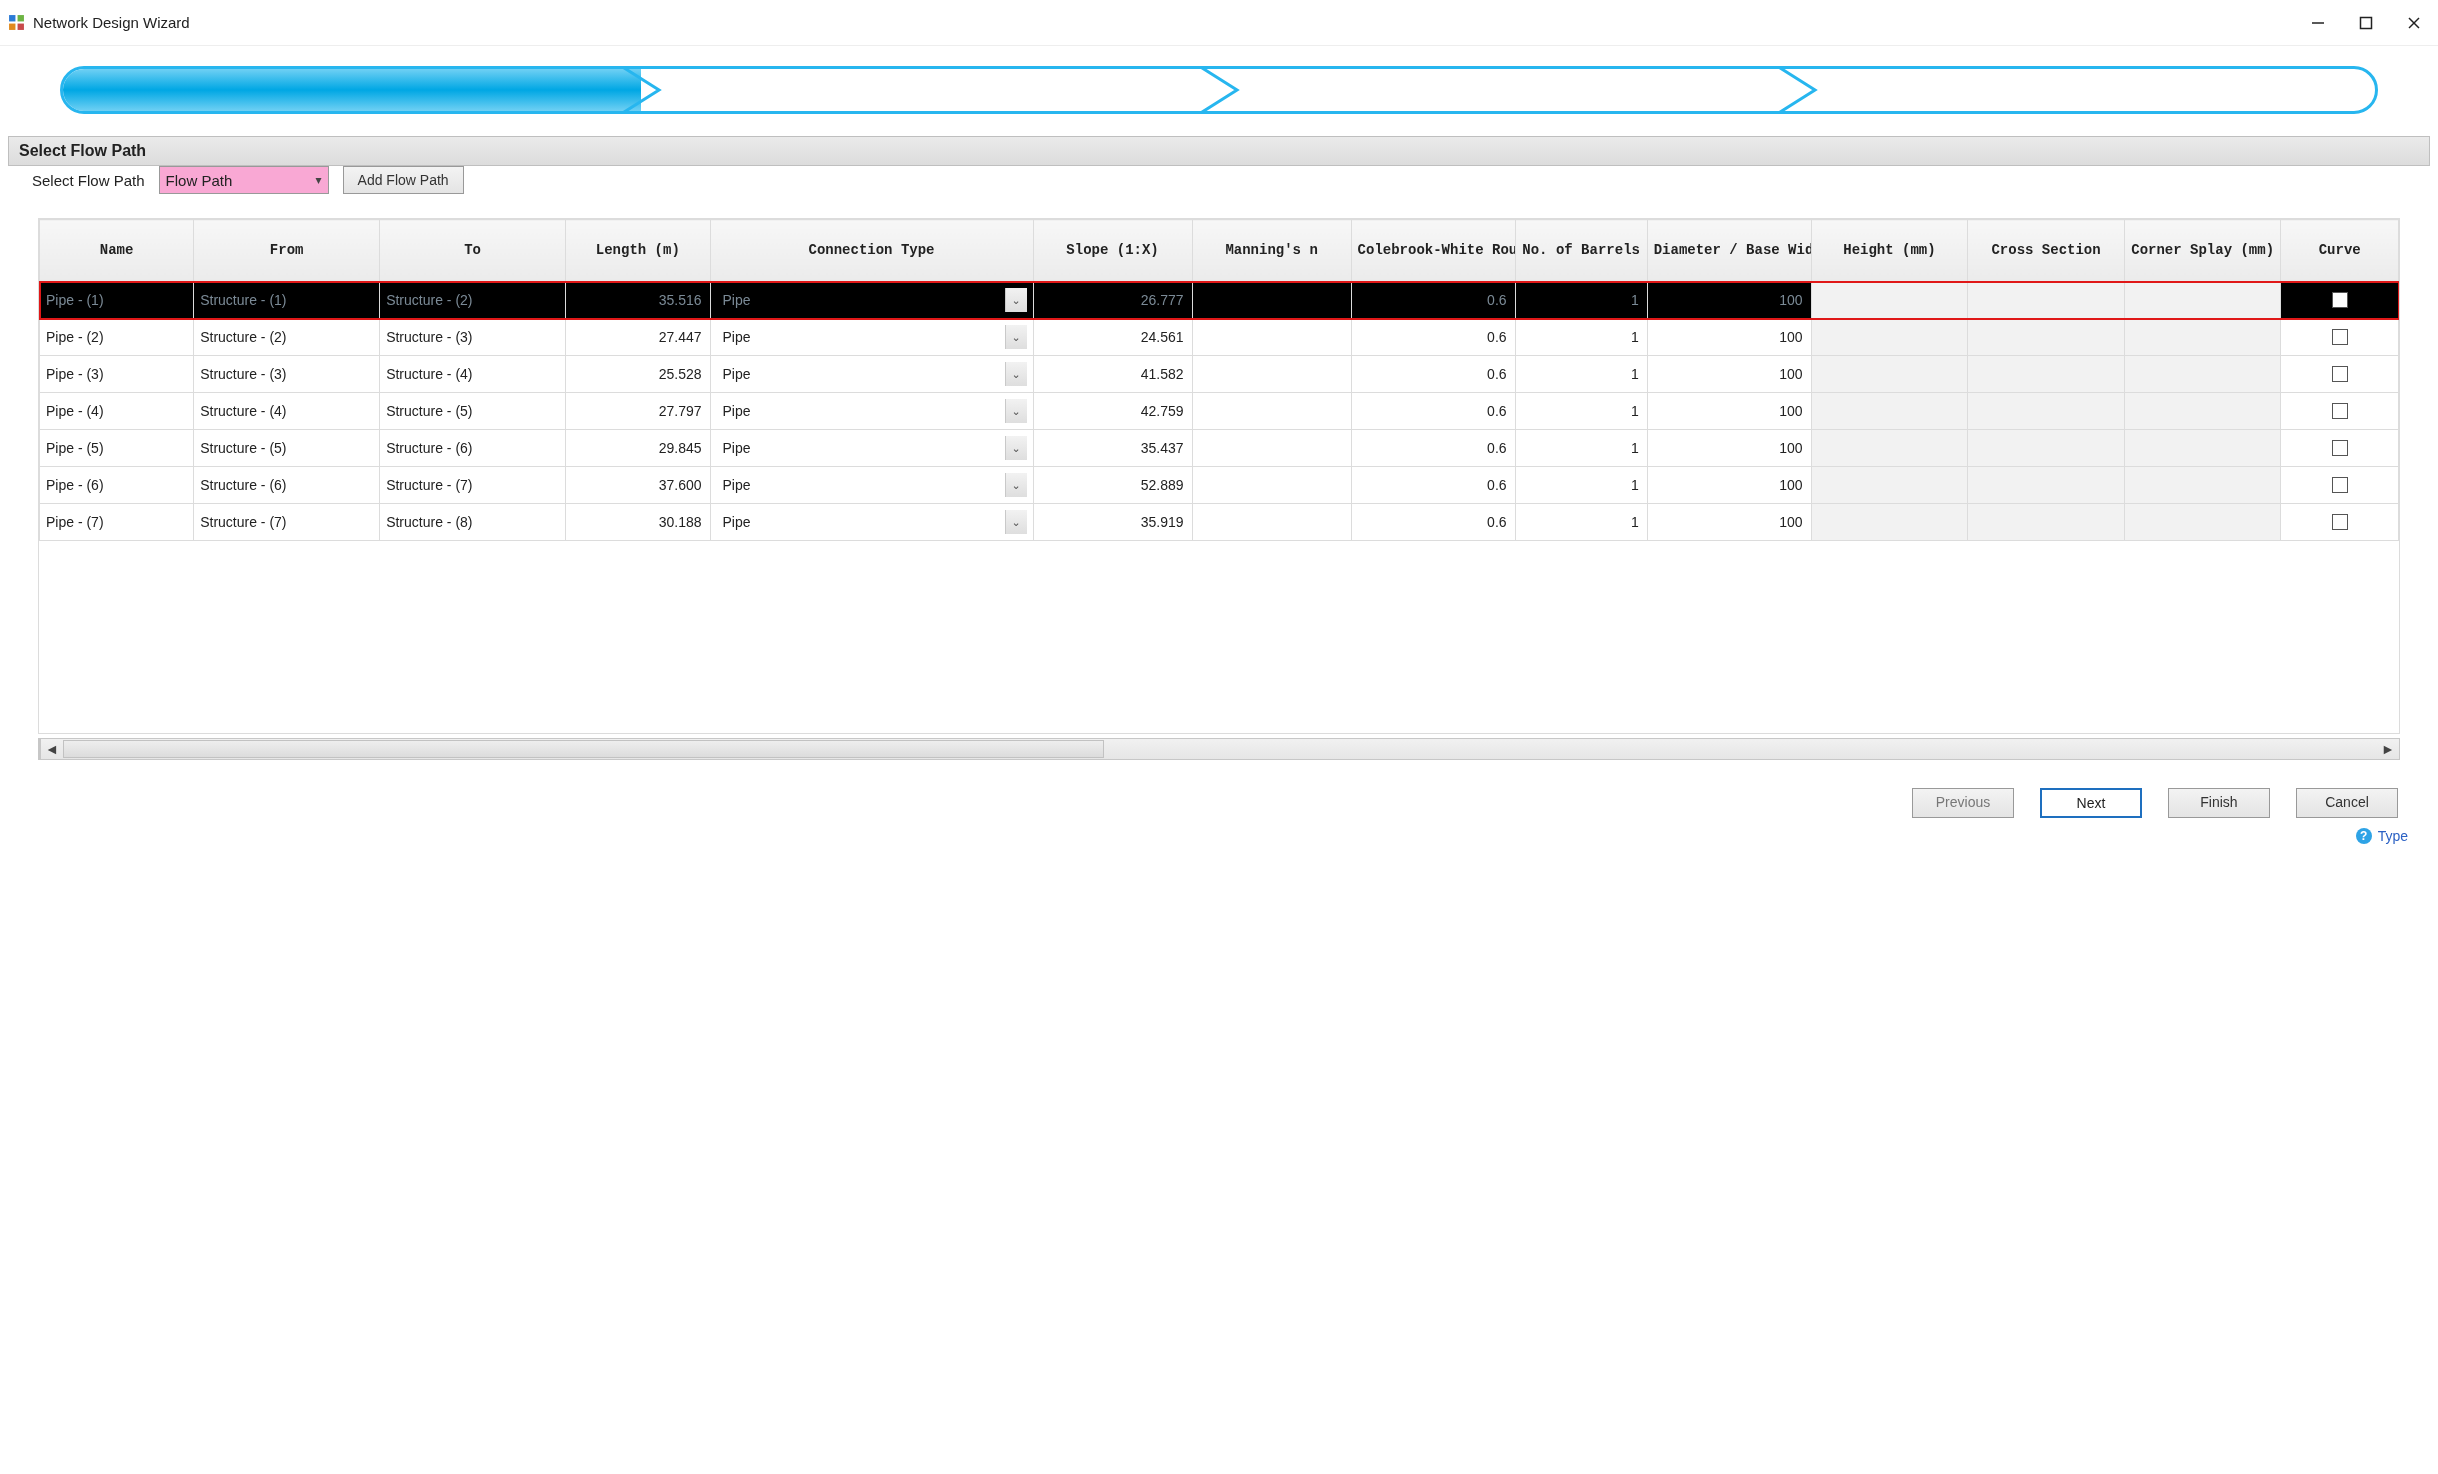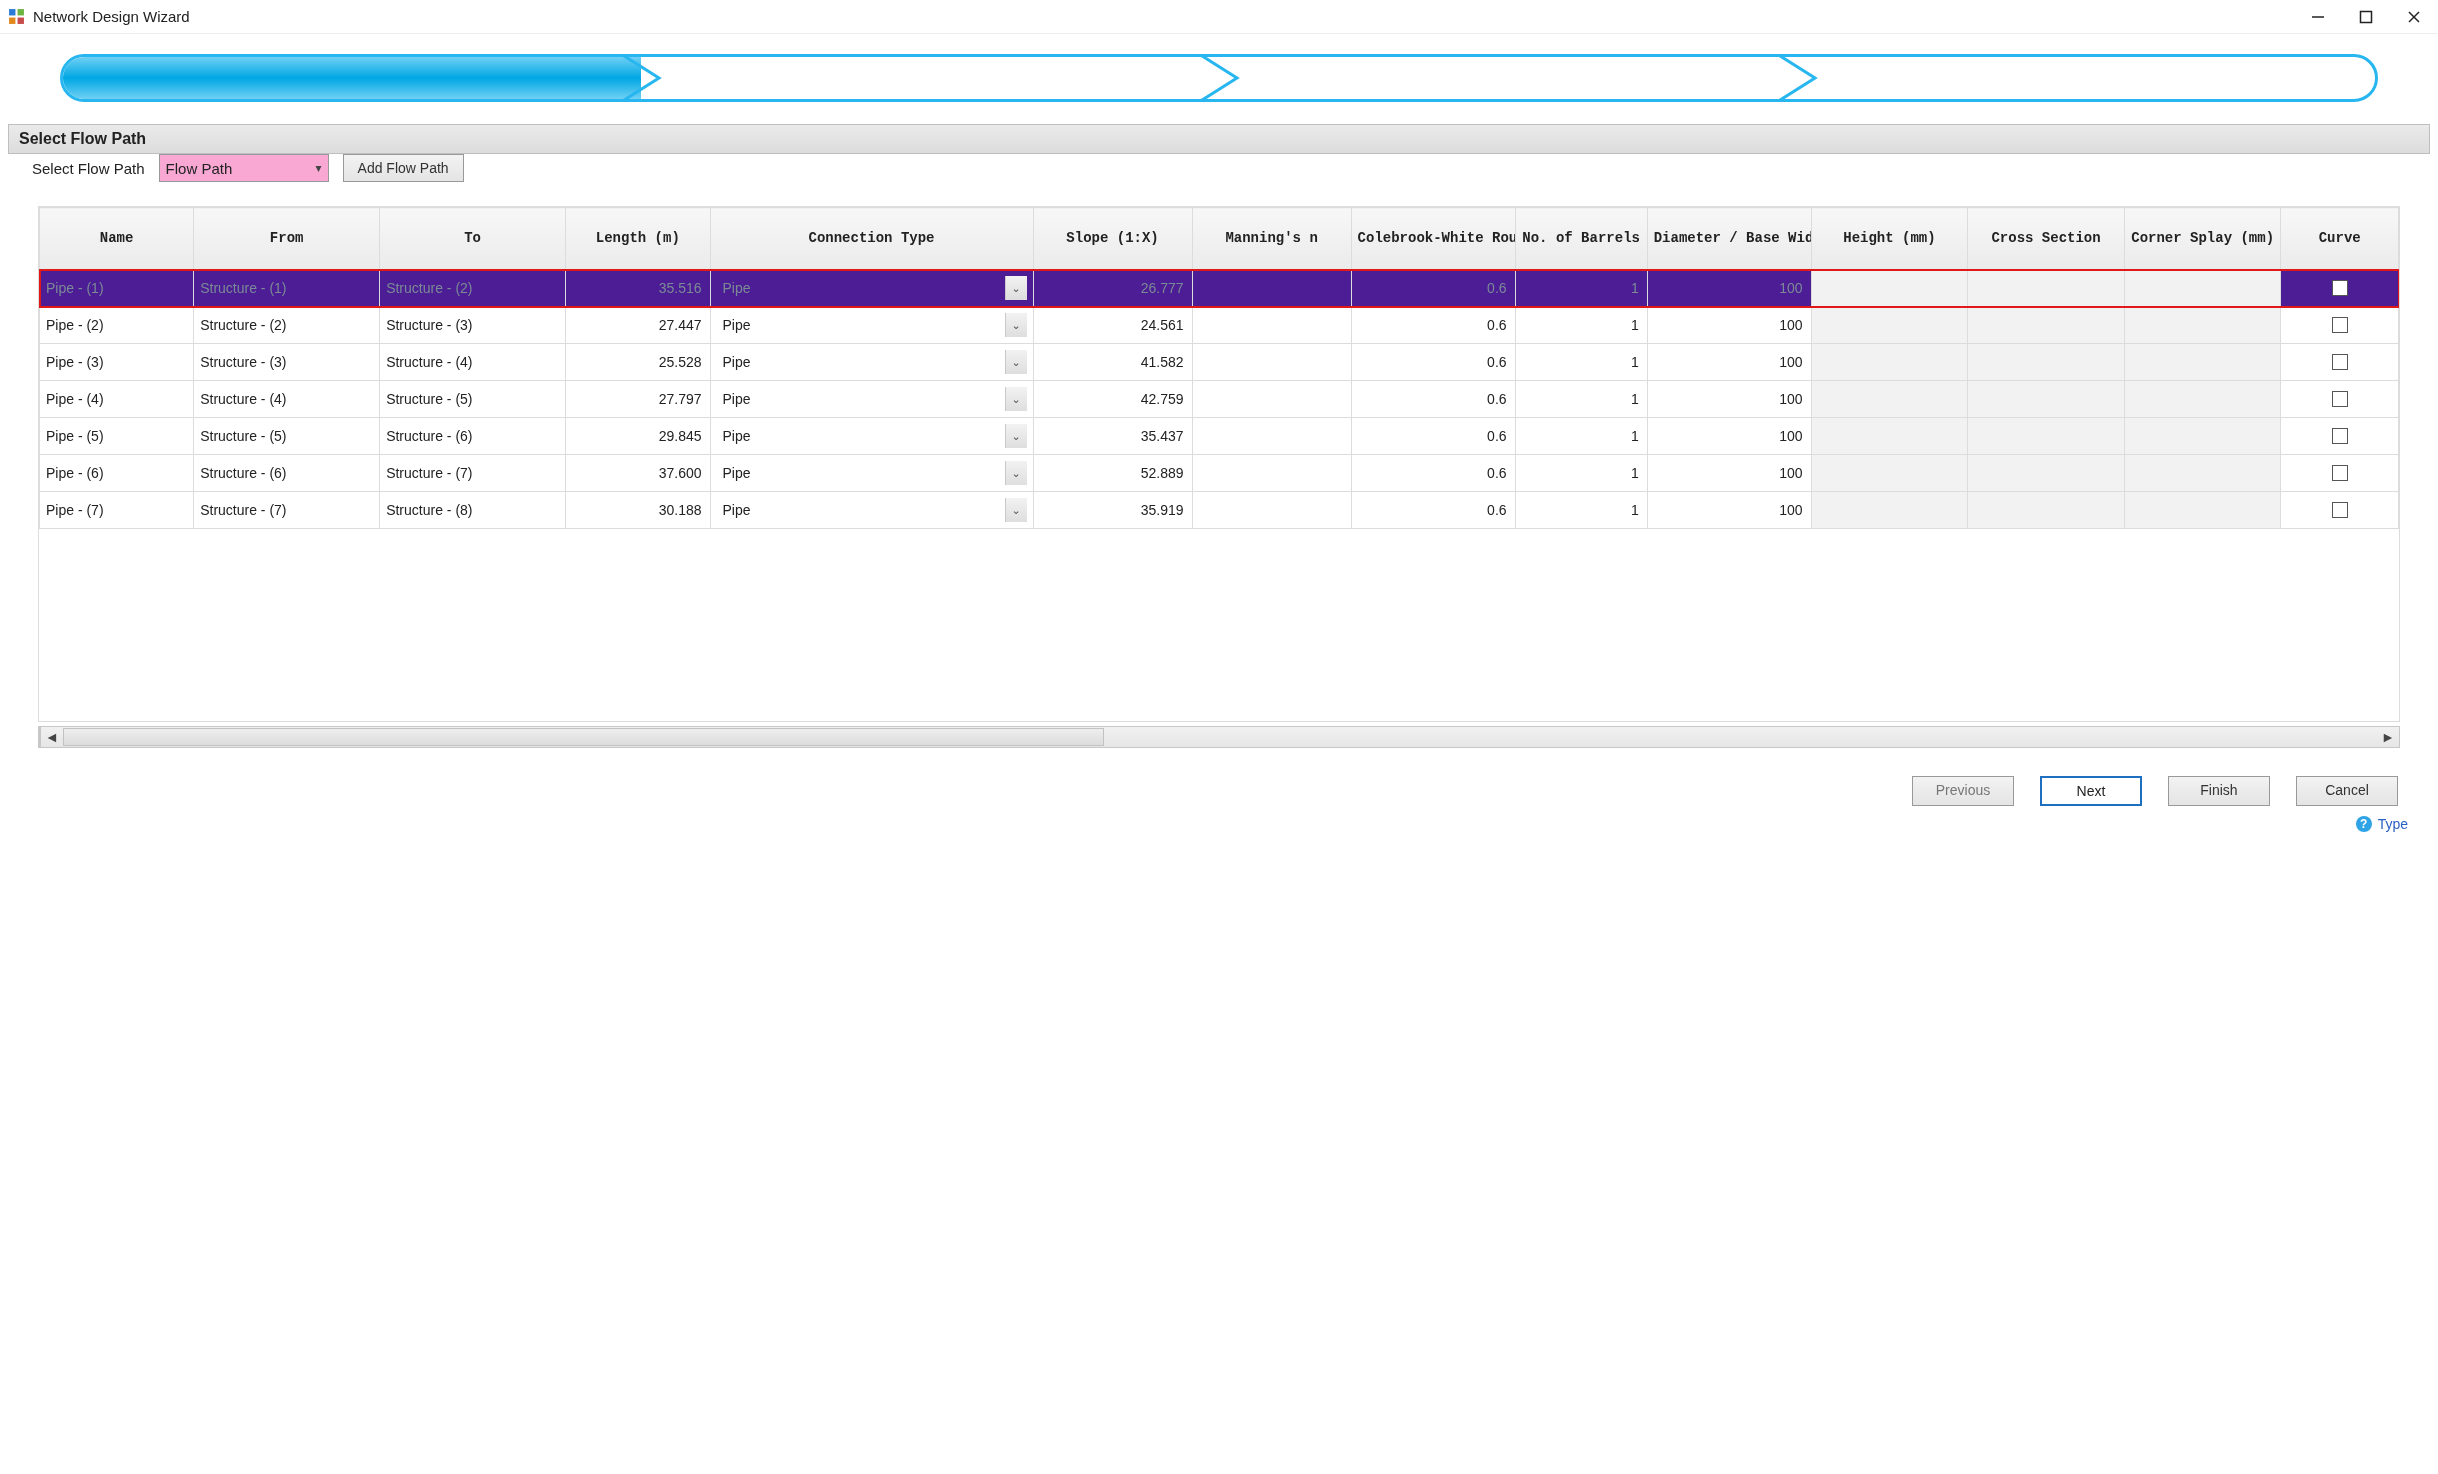--- a/index.html
+++ b/index.html
@@ -14,7 +14,7 @@
     display: flex;
     align-items: center;
     padding: 9px 8px;
-    height: 34px;
+    height: 46px;
     border-bottom: 1px solid #eee;
   }
   .titlebar .app-icon {

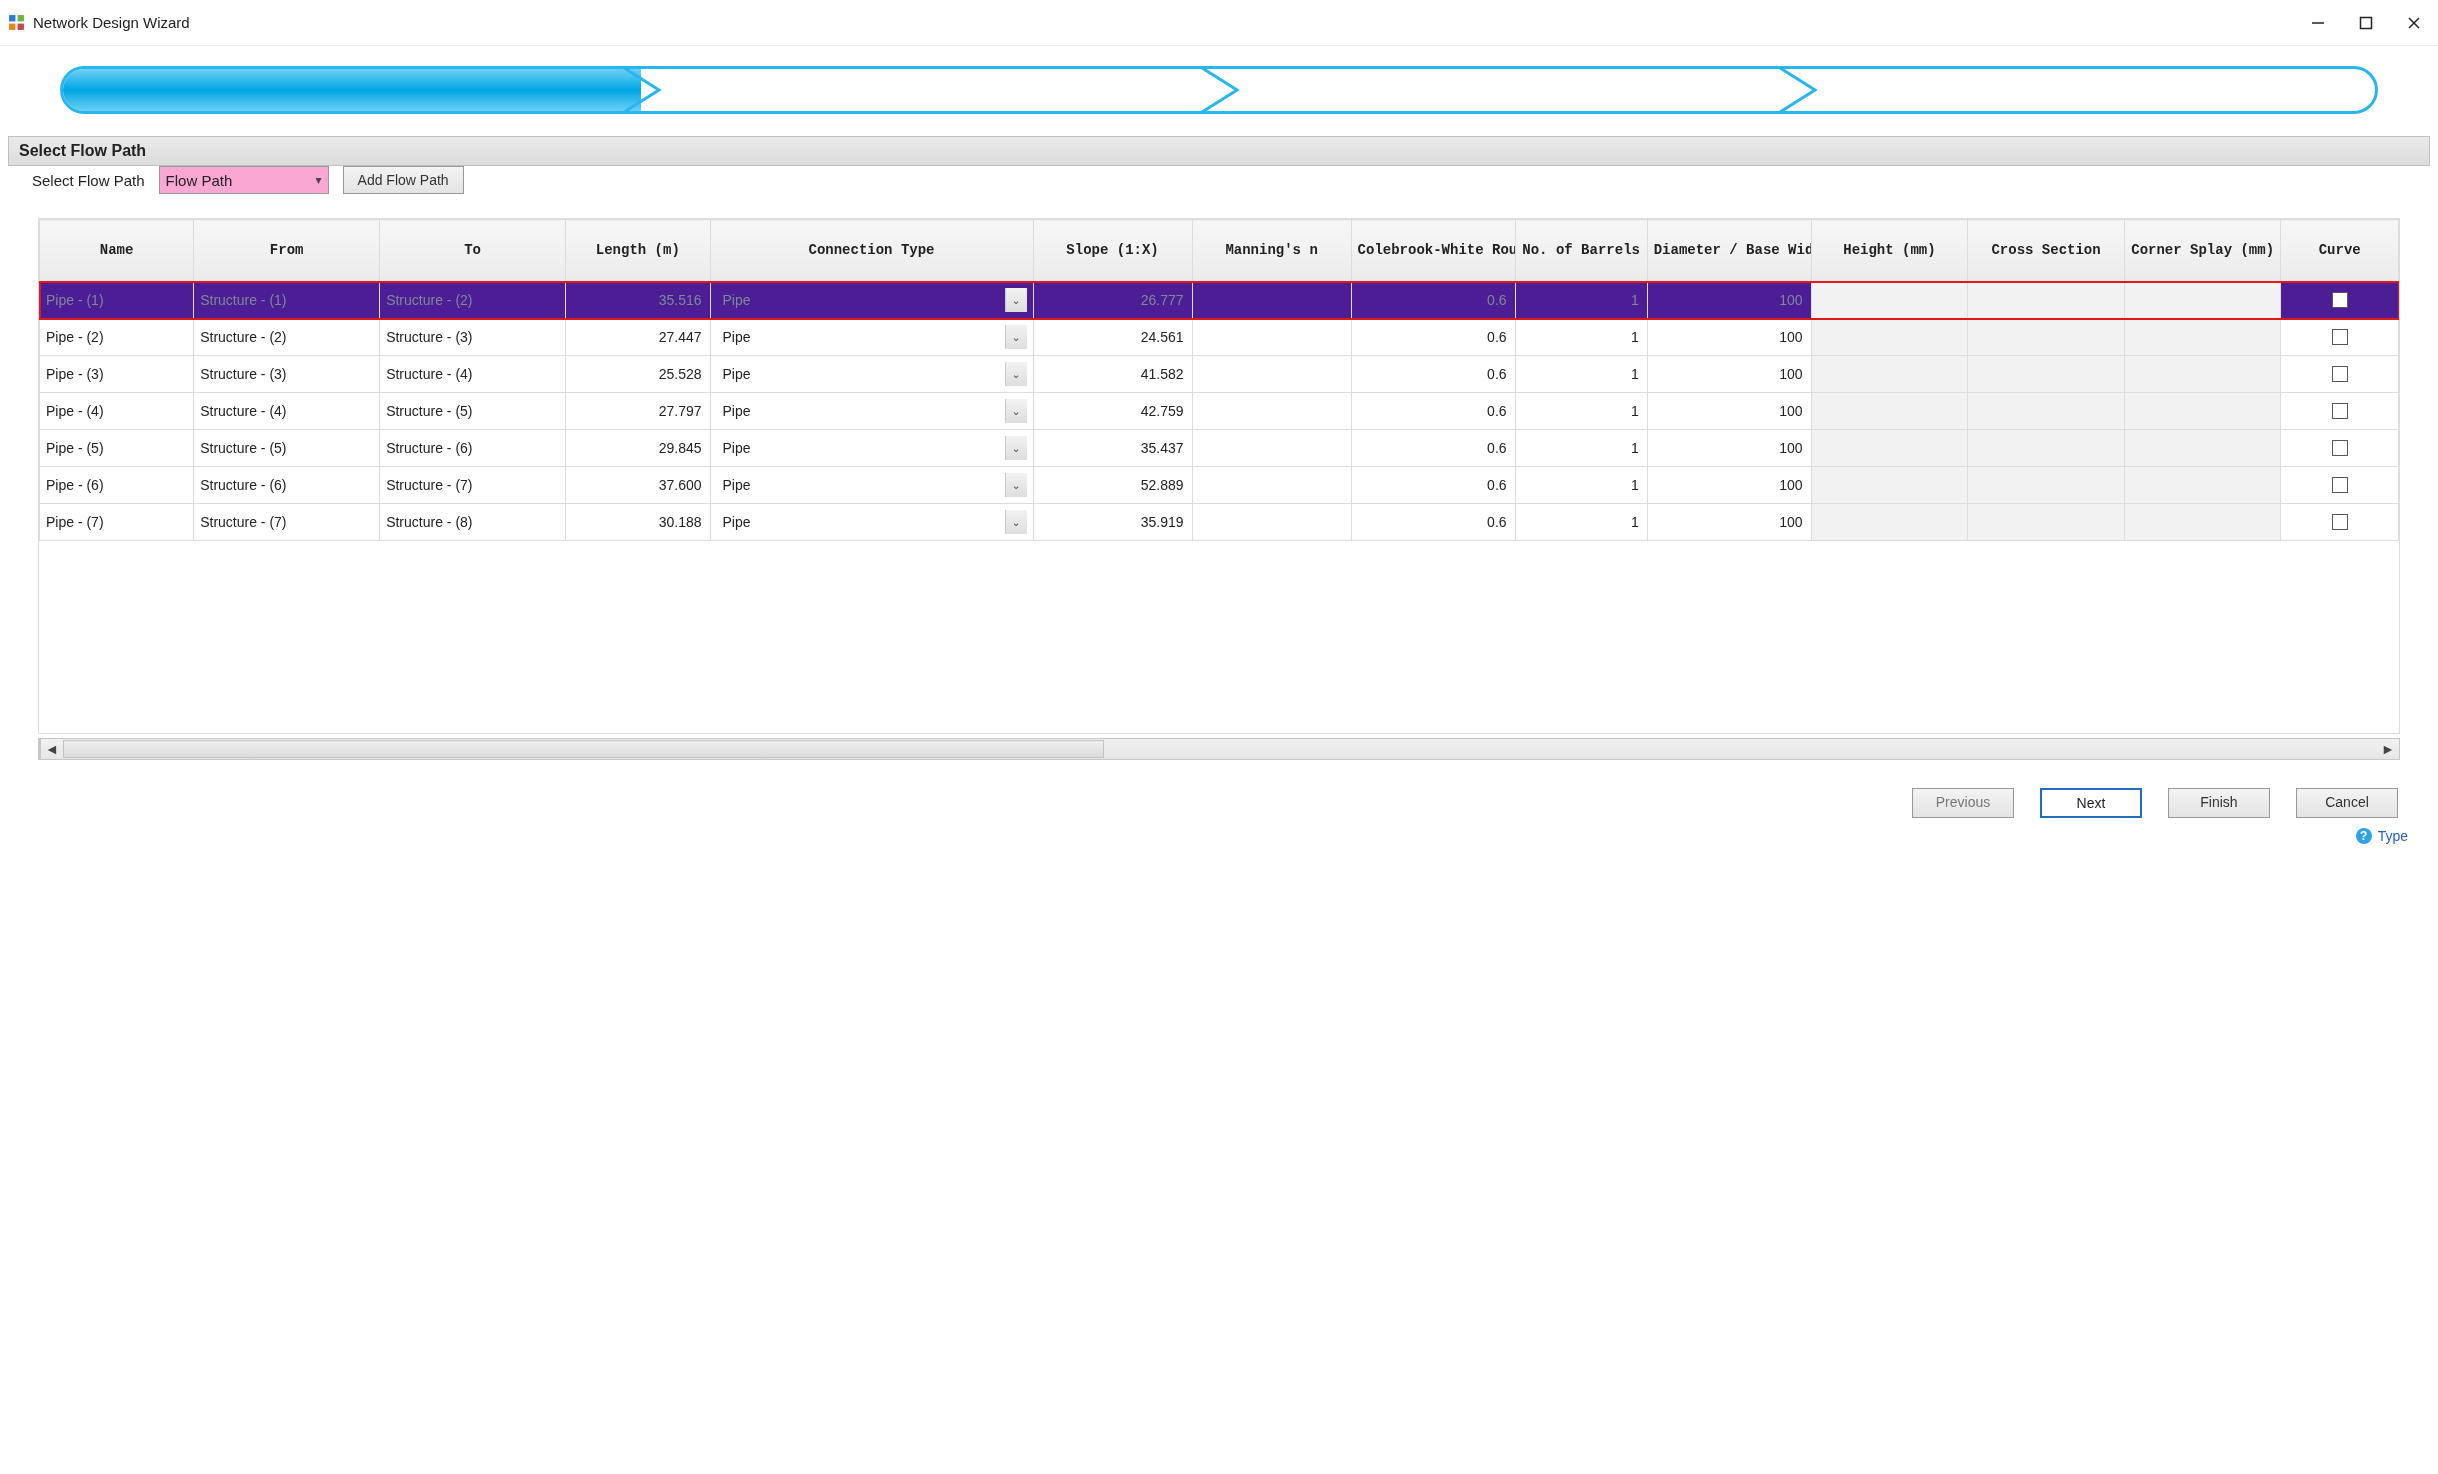--- a/index.html
+++ b/index.html
@@ -146,7 +146,7 @@
   tbody tr.selected {
     outline: 2px solid #e01818;
     outline-offset: -1px;
-    background: #4c1d95;
+    background: #000000;
   }
   tbody tr.selected td { color:#7b8a96; }
   .num { text-align: right; padding-right: 8px; }

